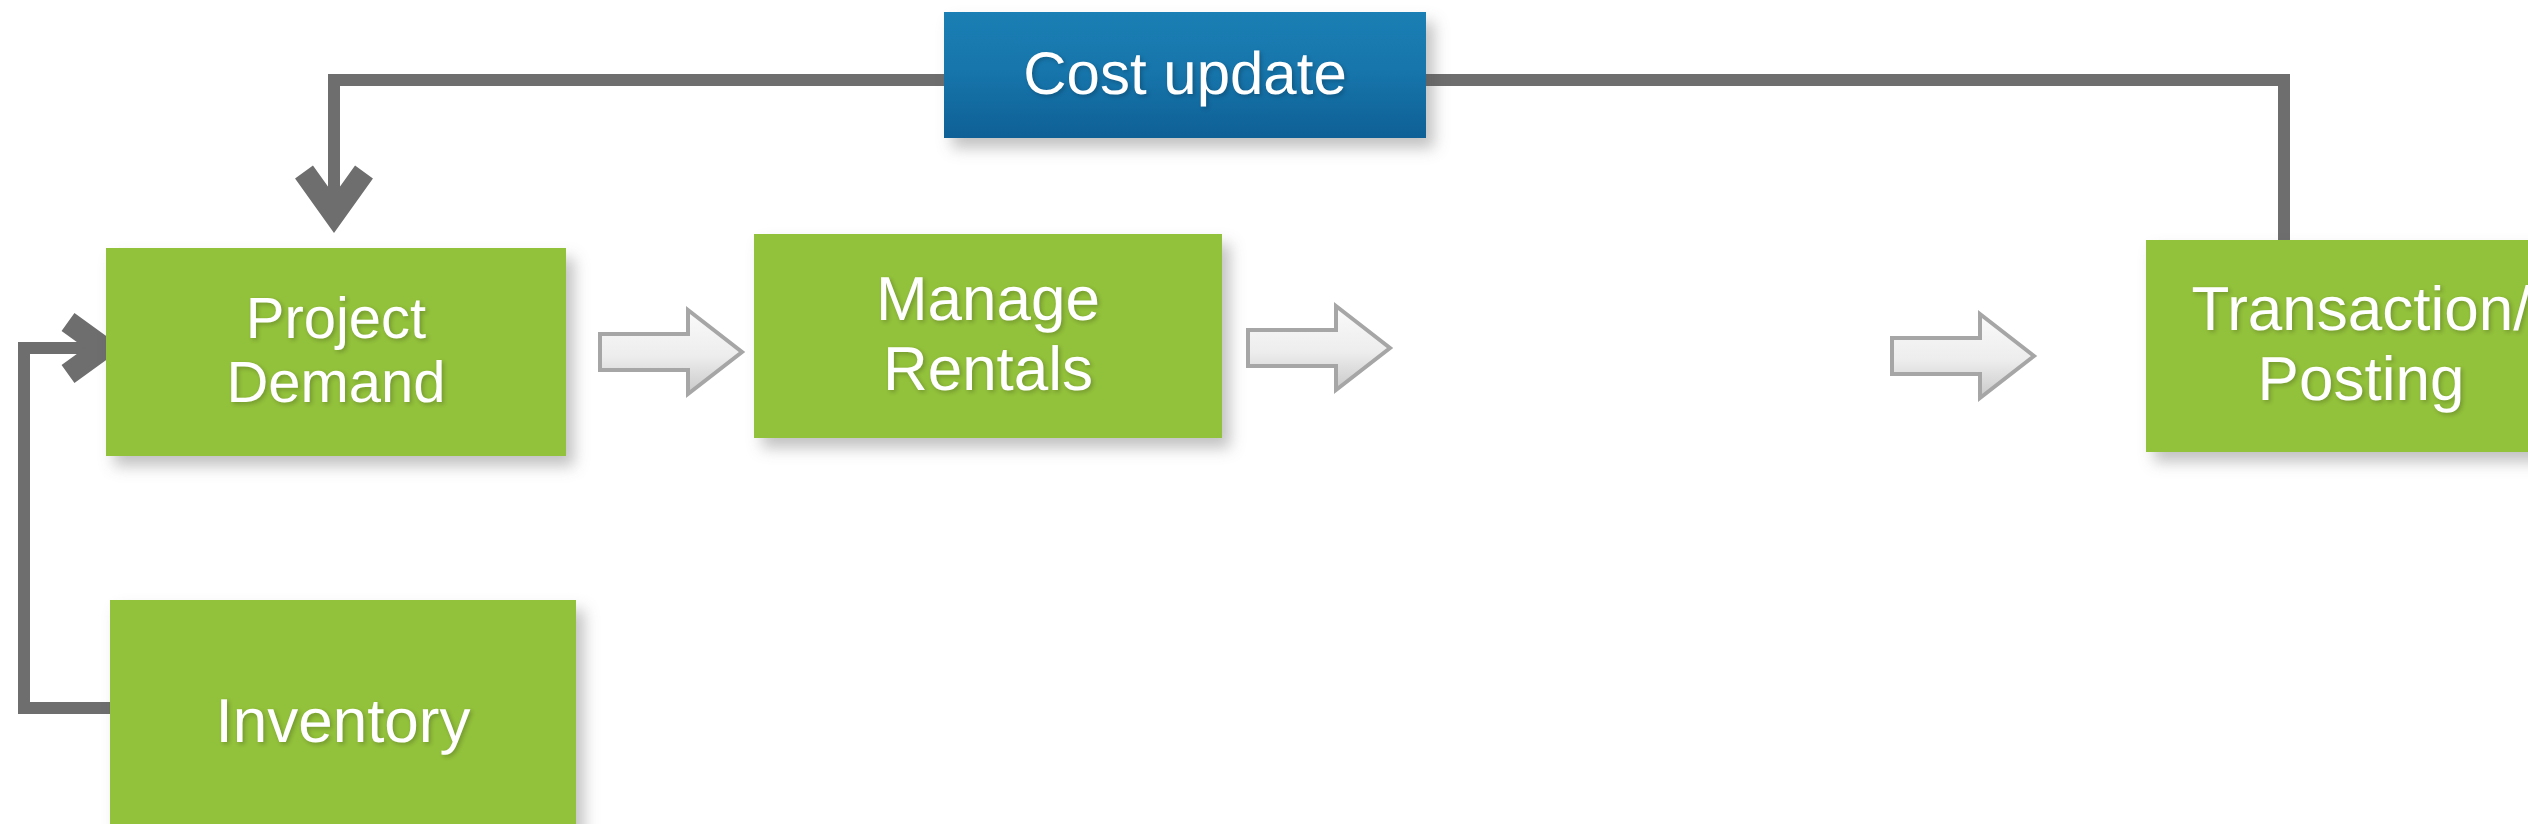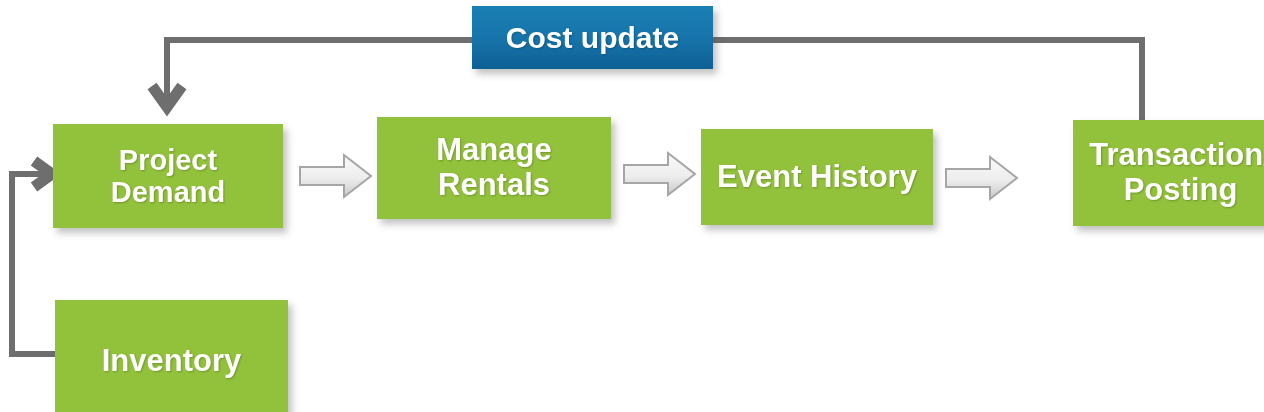--- a/index.html
+++ b/index.html
@@ -41,7 +41,7 @@
     justify-content: center;
     text-align: center;
     color: #ffffff;
-    font-weight: bold;
+    font-weight: normal;
     letter-spacing: 0px;
     box-shadow: 4px 5px 7px rgba(80,80,80,0.35);
   }

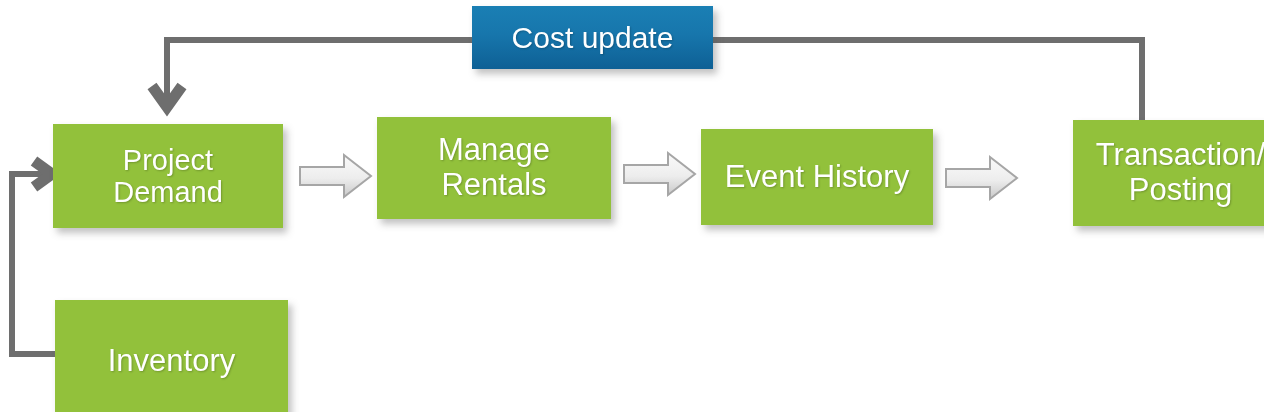--- a/index.html
+++ b/index.html
@@ -144,9 +144,6 @@
 Rentals</span>
   </div>
 
-  <div class="node node-green" id="node-event-history">
-    <span class="node-label">Event History</span>
-  </div>
 
   <div class="node node-green" id="node-transaction">
     <span class="node-label">Transaction/

